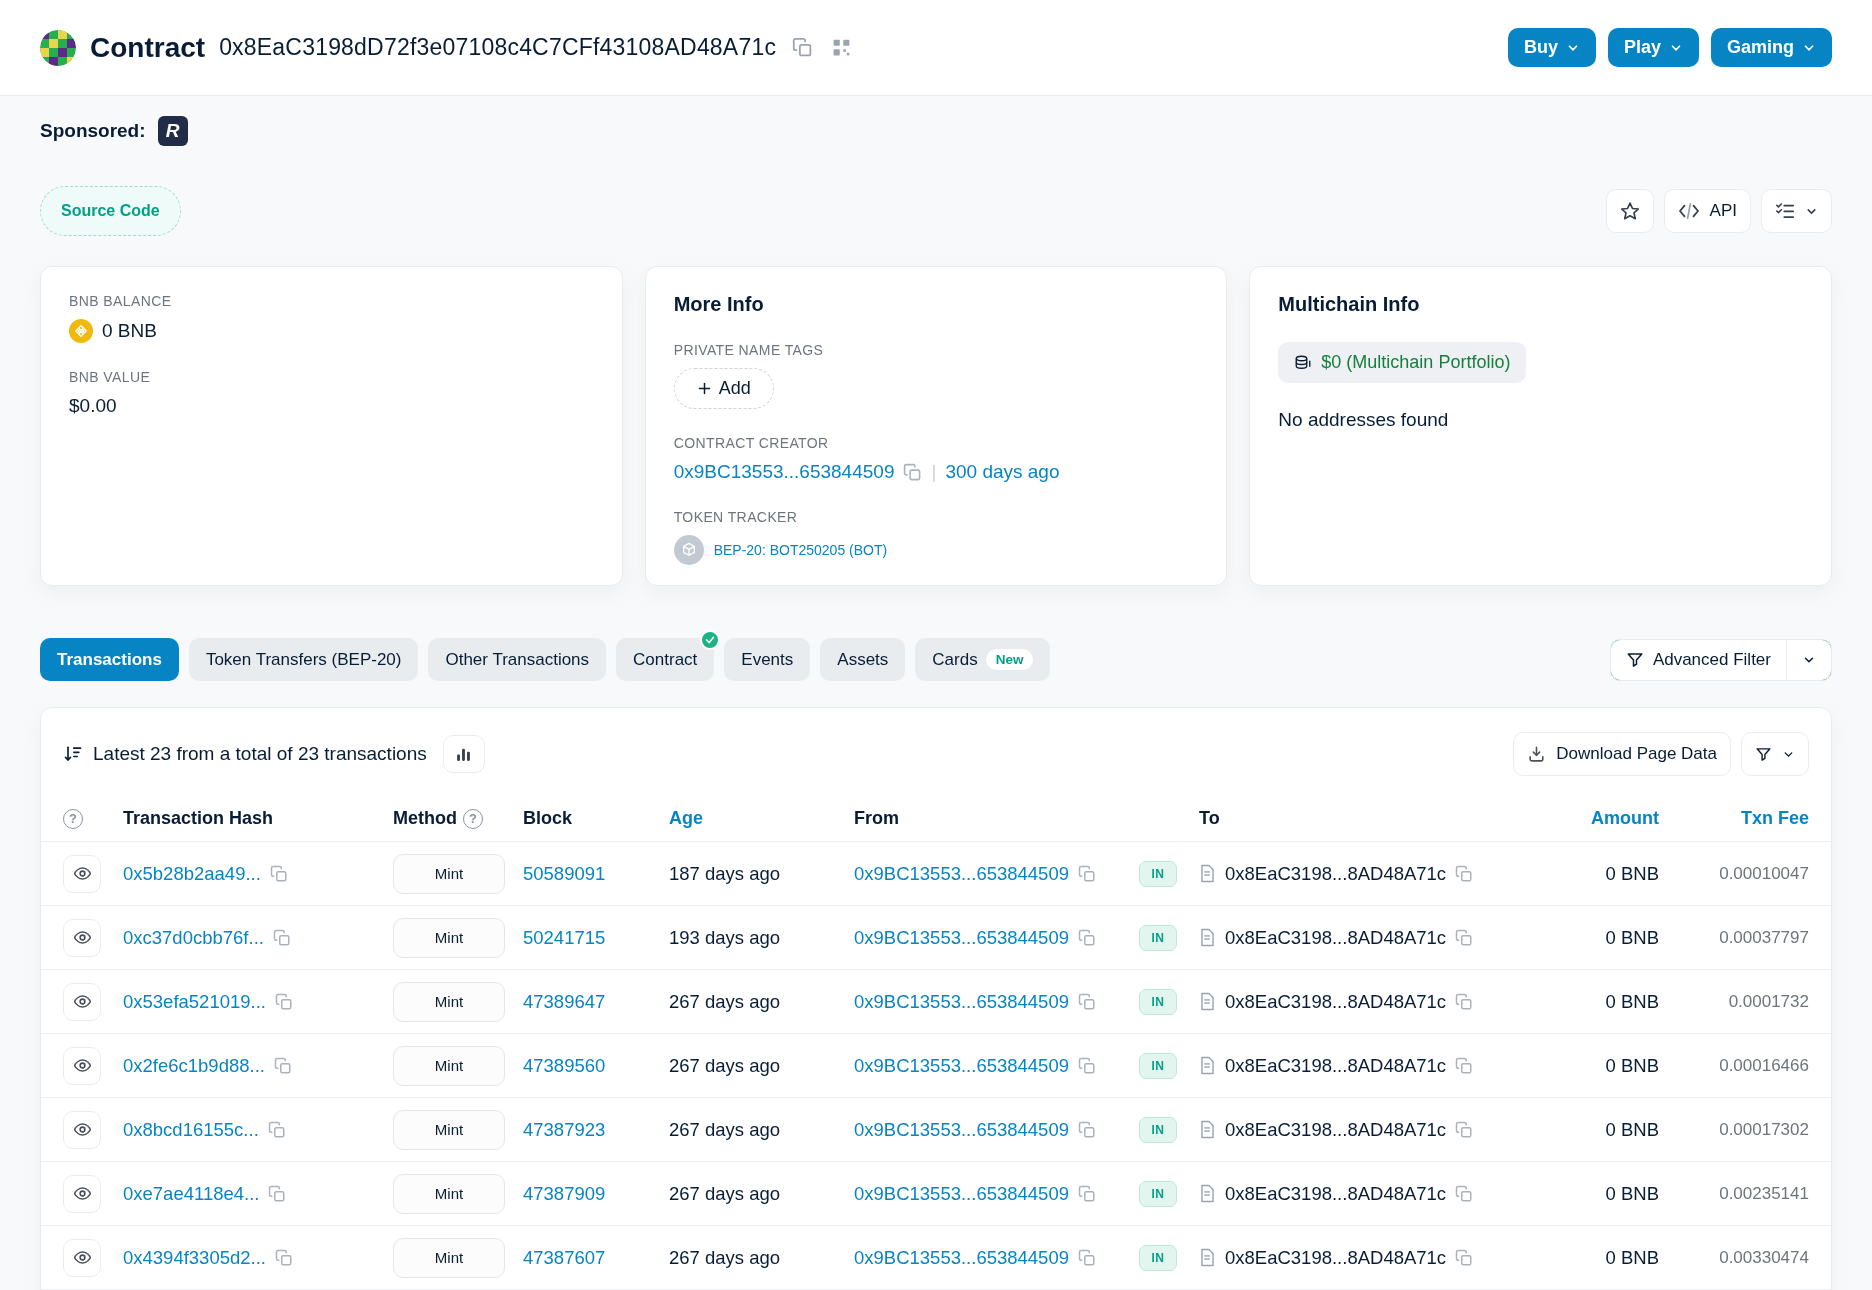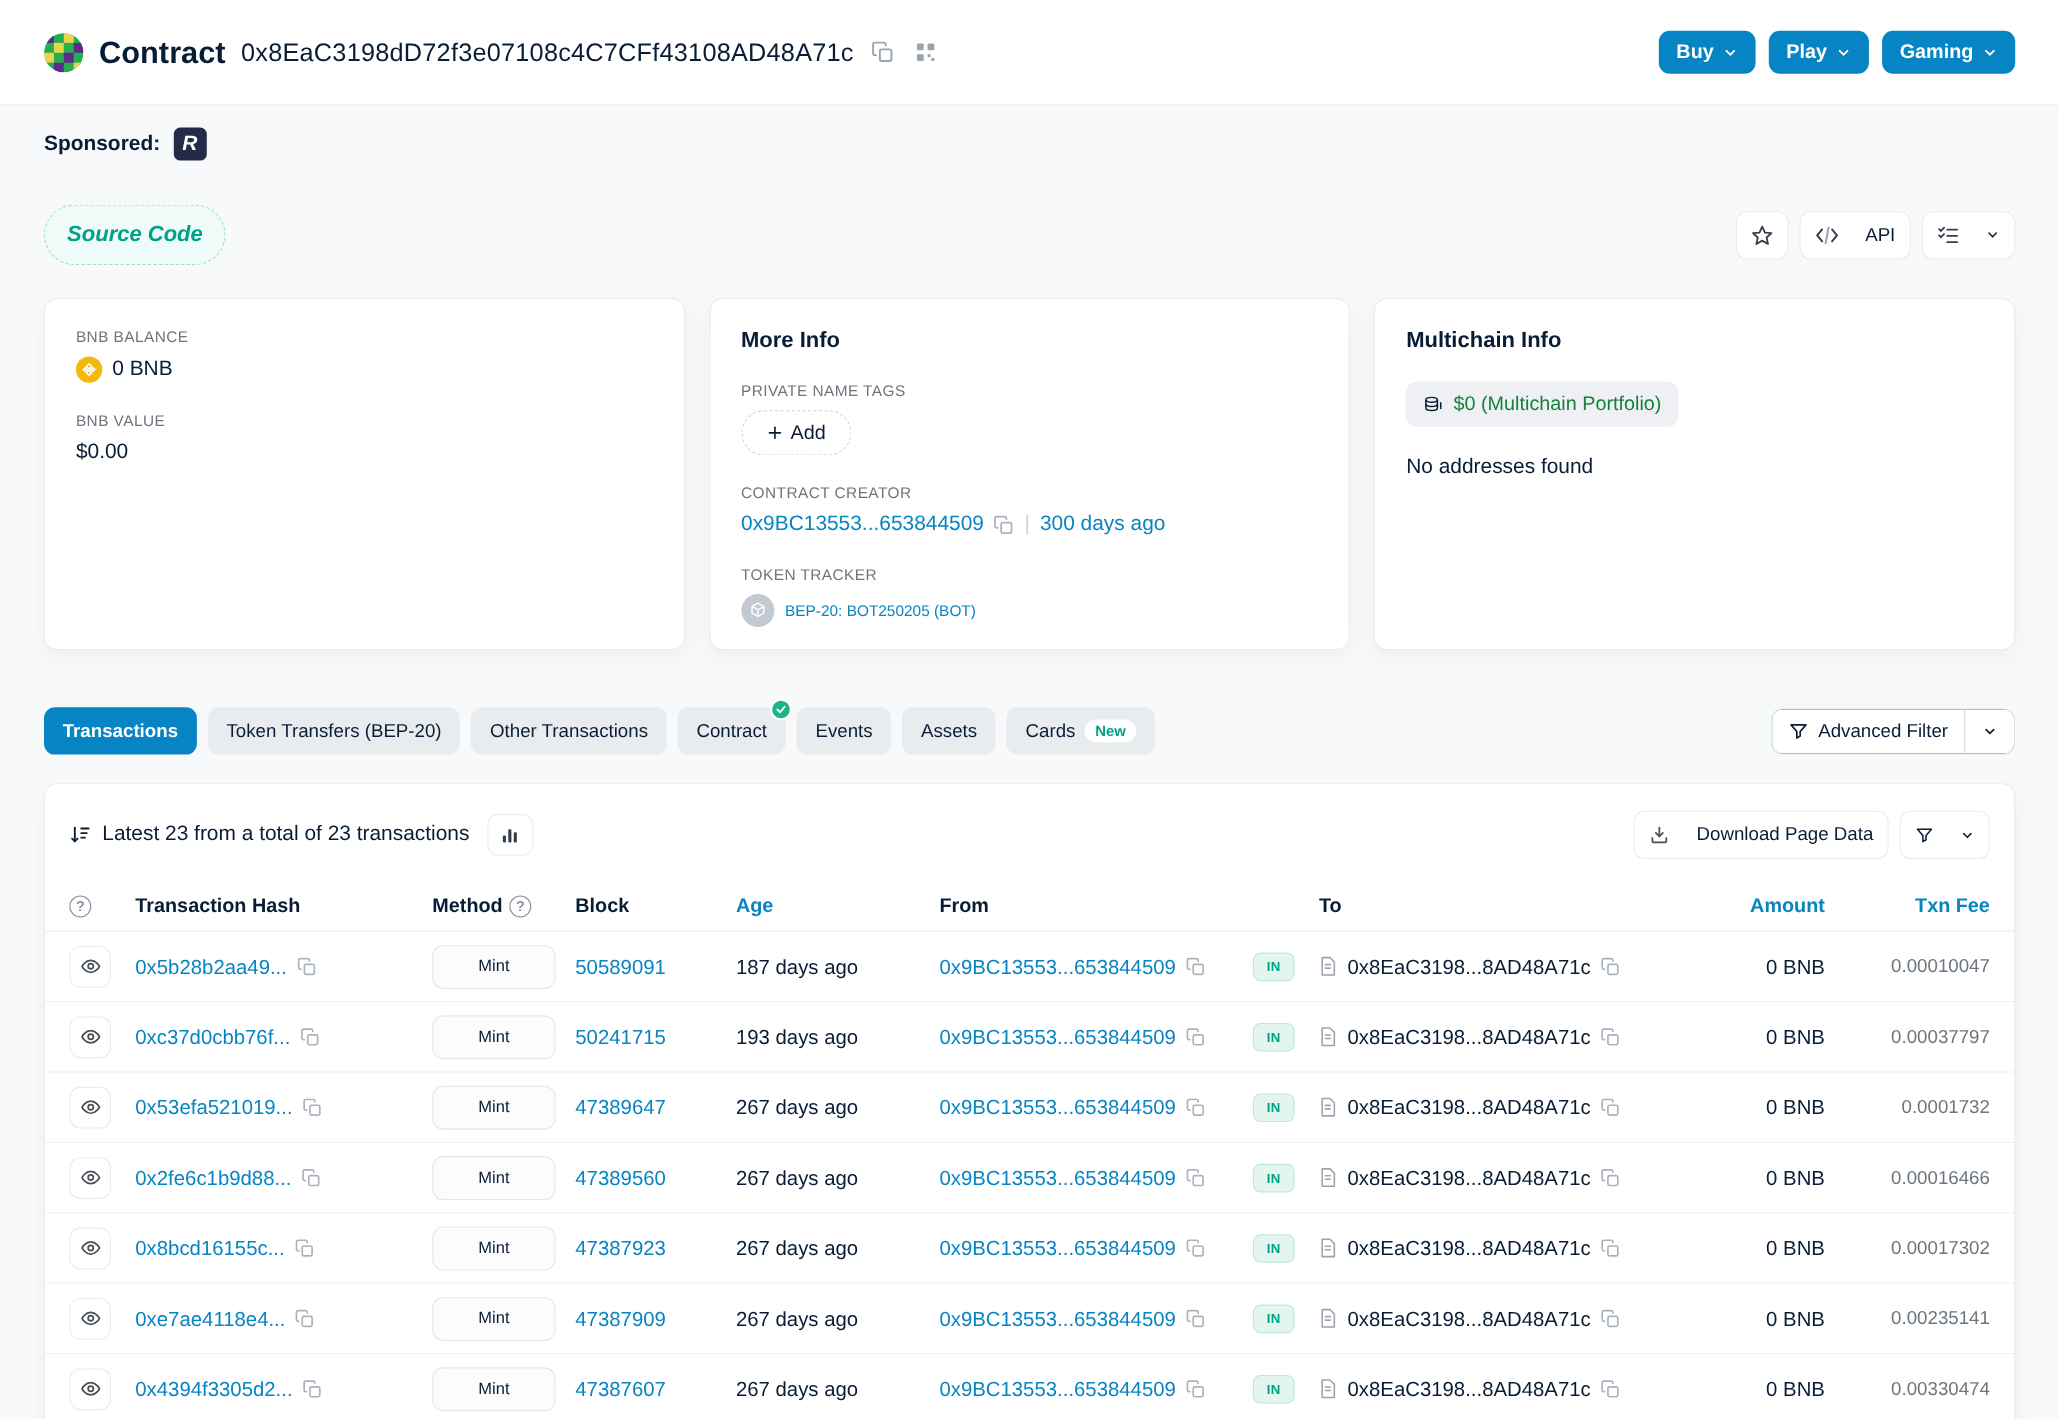--- a/index.html
+++ b/index.html
@@ -52,8 +52,8 @@
   }
   .source-badge {
     display:inline-flex; align-items:center;
-    background:#eefbf8; color:#00a186; font-weight:bold; font-size:20px;
-    border:1px dashed #9fdccf; border-radius:999px; padding:15px 20px; cursor:pointer;font-style:italic;
+    background:#eefbf8; color:#00a186; font-weight:bold; font-size:16px;
+    border:1px dashed #9fdccf; border-radius:999px; padding:15px 20px; cursor:pointer;
   }
   .toolbar-right { display:flex; gap:10px; }
   .chip-btn {

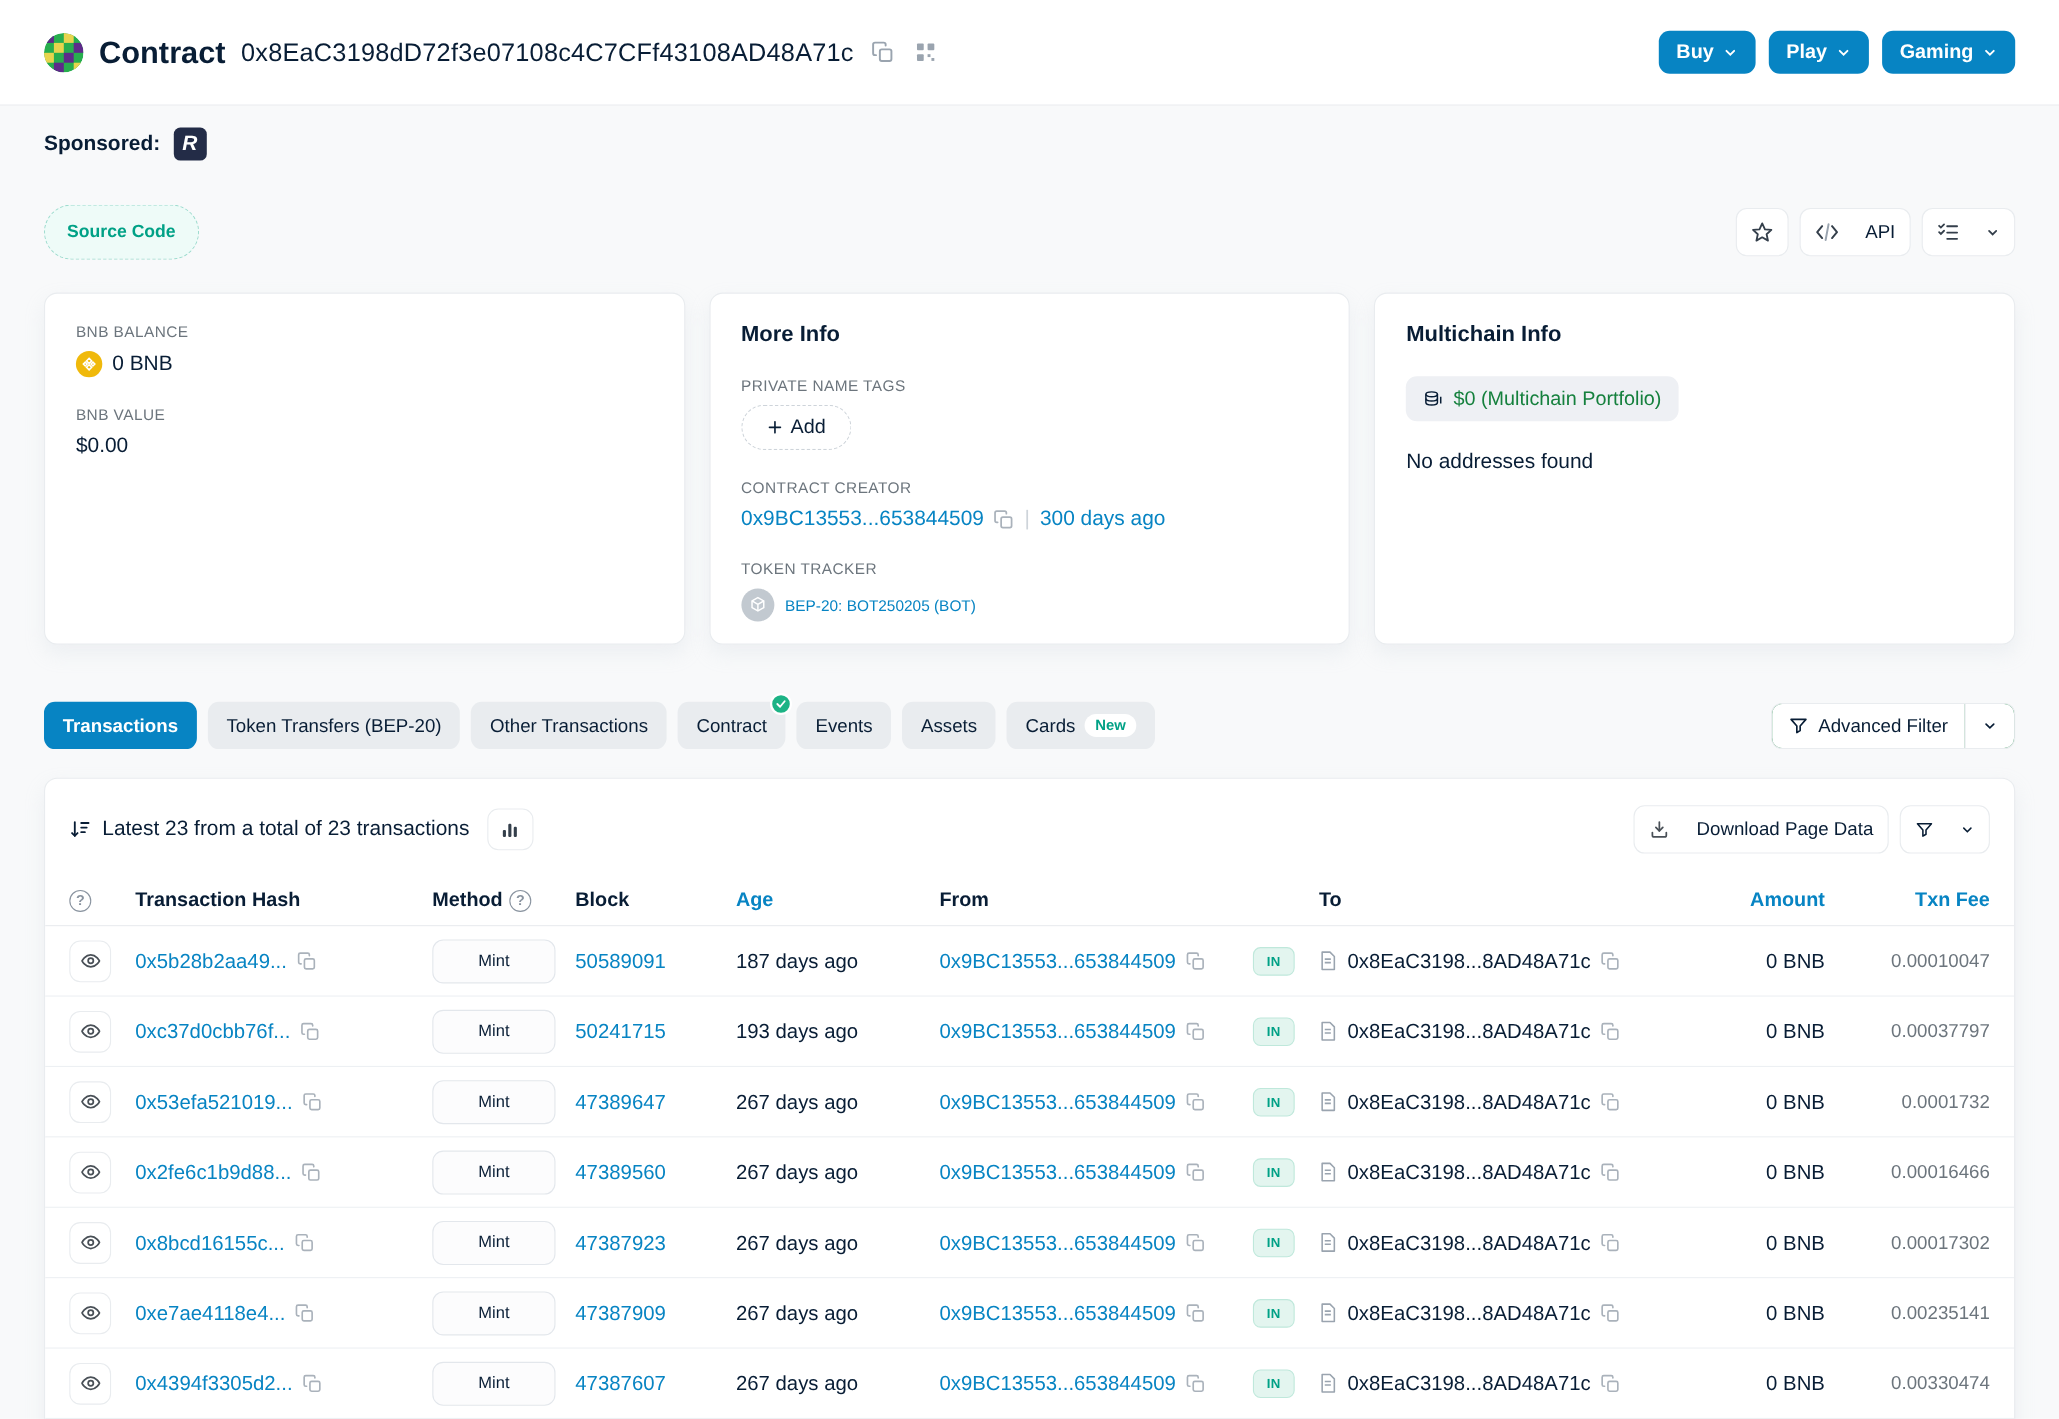--- a/index.html
+++ b/index.html
@@ -59,7 +59,7 @@
   .chip-btn {
     background:#fff; border:1px solid #e9ecef; border-radius:10px;
     height:44px; min-width:48px; padding:0 13px;
-    display:flex; align-items:center; justify-content:center; gap:24px;
+    display:flex; align-items:center; justify-content:center; gap:10px;
     font-family:inherit; font-size:17px; font-weight:500; color:#081d35; cursor:pointer;
   }
 

